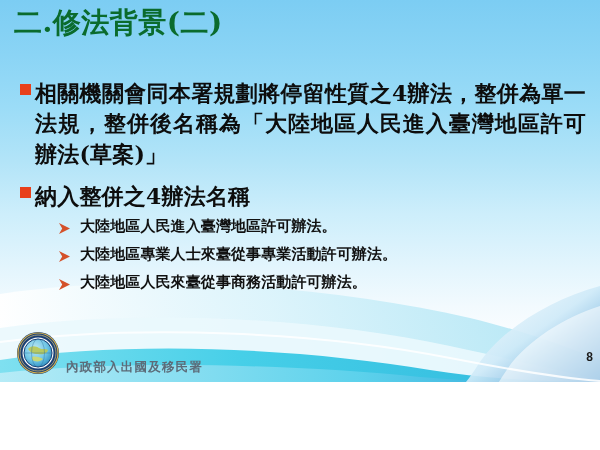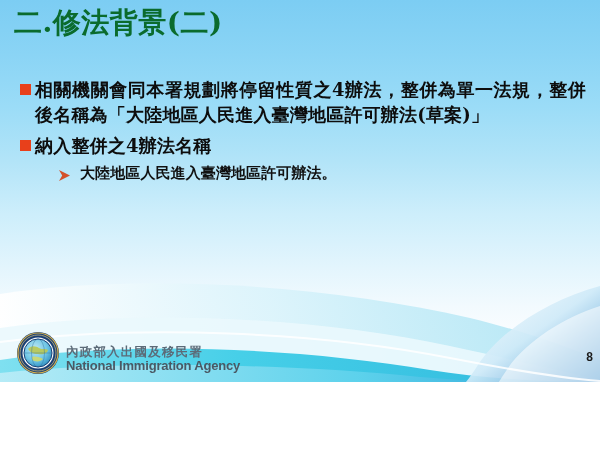--- a/index.html
+++ b/index.html
@@ -85,7 +85,7 @@
   .lvl1-text {
     flex: 1 1 auto;
     font-family: "DejaVu Serif", "Liberation Serif", serif;
-    font-size: 18px;
+    font-size: 22px;
     font-weight: bold;
     color: #0d0d0d;
     line-height: 1.38;

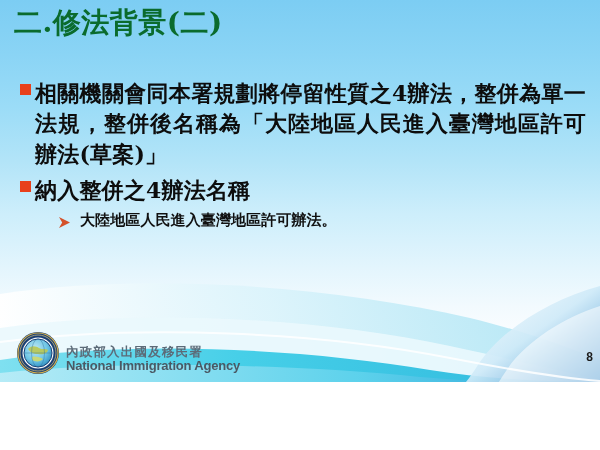--- a/index.html
+++ b/index.html
@@ -231,7 +231,7 @@
       <span class="lvl1-text">相關機關會同本署規劃將停留性質之4辦法，整併為單一法規，整併後名稱為「大陸地區人民進入臺灣地區許可辦法(草案)」</span>
     </div>
 
-    <div class="lvl1" style="margin-top:6px;">
+    <div class="lvl1" style="margin-top:12px;">
       <span class="sq-marker"></span>
       <span class="lvl1-text">納入整併之4辦法名稱</span>
     </div>

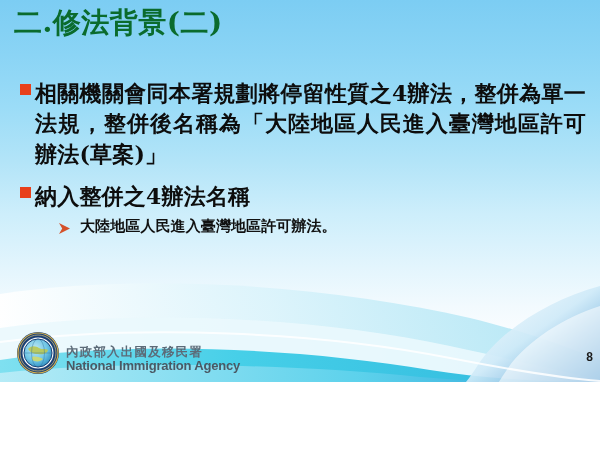--- a/index.html
+++ b/index.html
@@ -247,6 +247,14 @@
         <span class="lvl2-text">大陸地區人民進入臺灣地區許可辦法。</span>
       </div>
 
+      <div class="lvl2">
+        <span class="arrow-marker">
+          <svg width="13" height="13" viewBox="0 0 13 13" xmlns="http://www.w3.org/2000/svg">
+            <path d="M1,1 L12,6.5 L1,12 L4.2,6.5 Z" fill="#d4512a"></path>
+          </svg>
+        </span>
+        <span class="lvl2-text">大陸地區專業人士來臺從事專業活動許可辦法。</span>
+      </div>
 
 
 

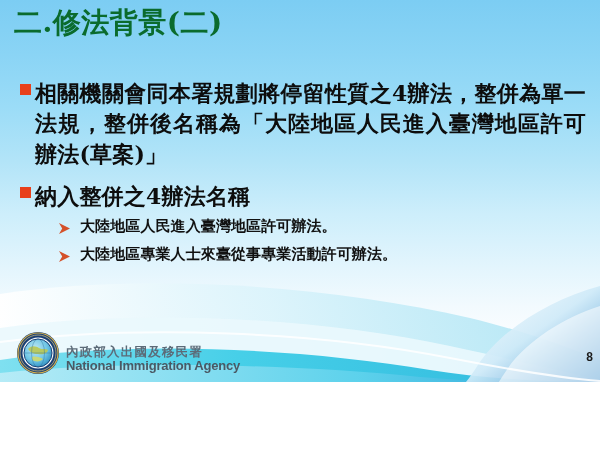--- a/index.html
+++ b/index.html
@@ -256,6 +256,14 @@
         <span class="lvl2-text">大陸地區專業人士來臺從事專業活動許可辦法。</span>
       </div>
 
+      <div class="lvl2">
+        <span class="arrow-marker">
+          <svg width="13" height="13" viewBox="0 0 13 13" xmlns="http://www.w3.org/2000/svg">
+            <path d="M1,1 L12,6.5 L1,12 L4.2,6.5 Z" fill="#d4512a"></path>
+          </svg>
+        </span>
+        <span class="lvl2-text">大陸地區人民來臺從事商務活動許可辦法。</span>
+      </div>
 
 
     </div>

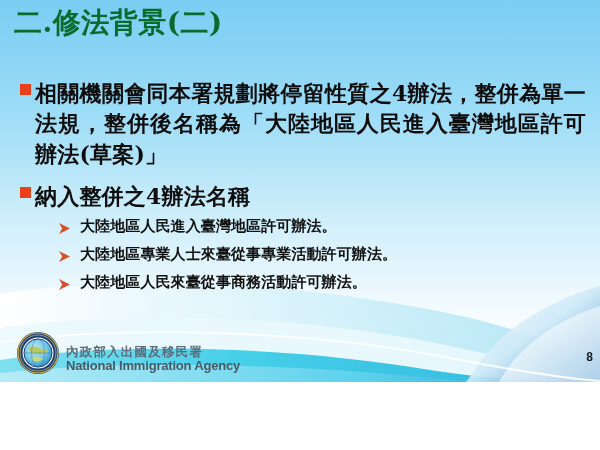--- a/index.html
+++ b/index.html
@@ -298,7 +298,6 @@
 
     <div class="org-names">
       <span class="org-cn">內政部入出國及移民署</span>
-      <span class="org-en">National Immigration Agency</span>
     </div>
 
     <div class="page-num">8</div>

